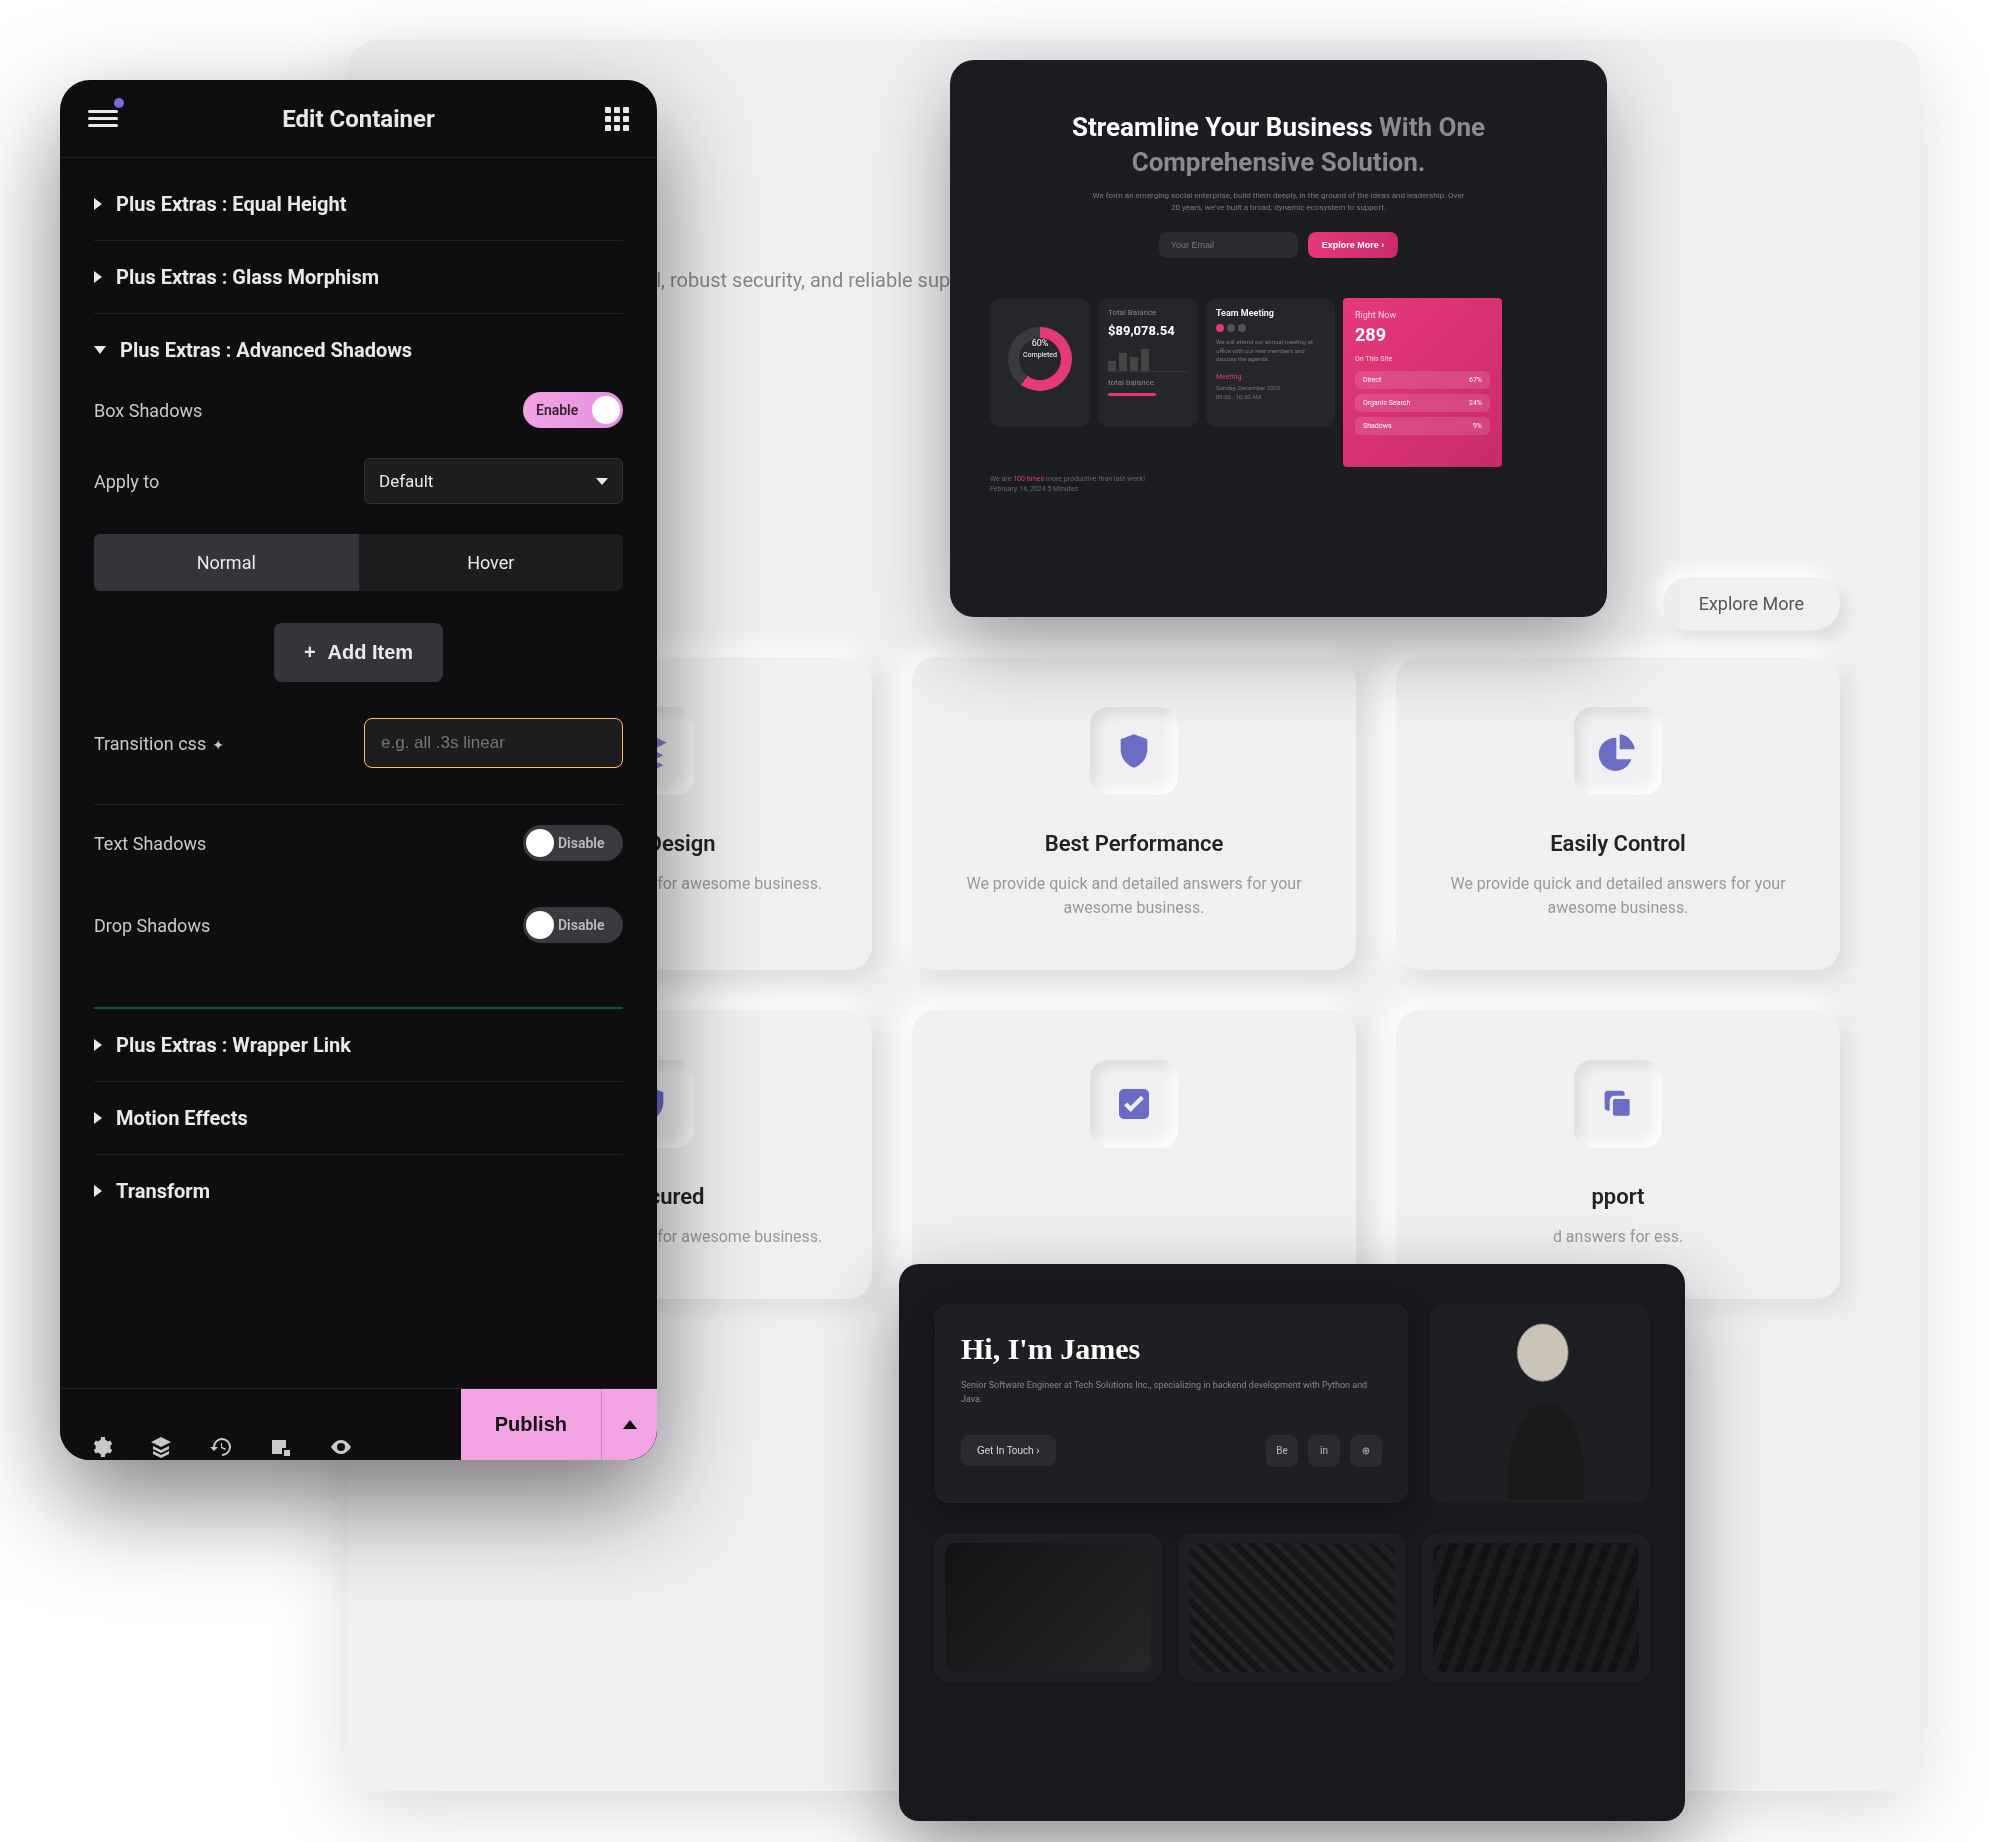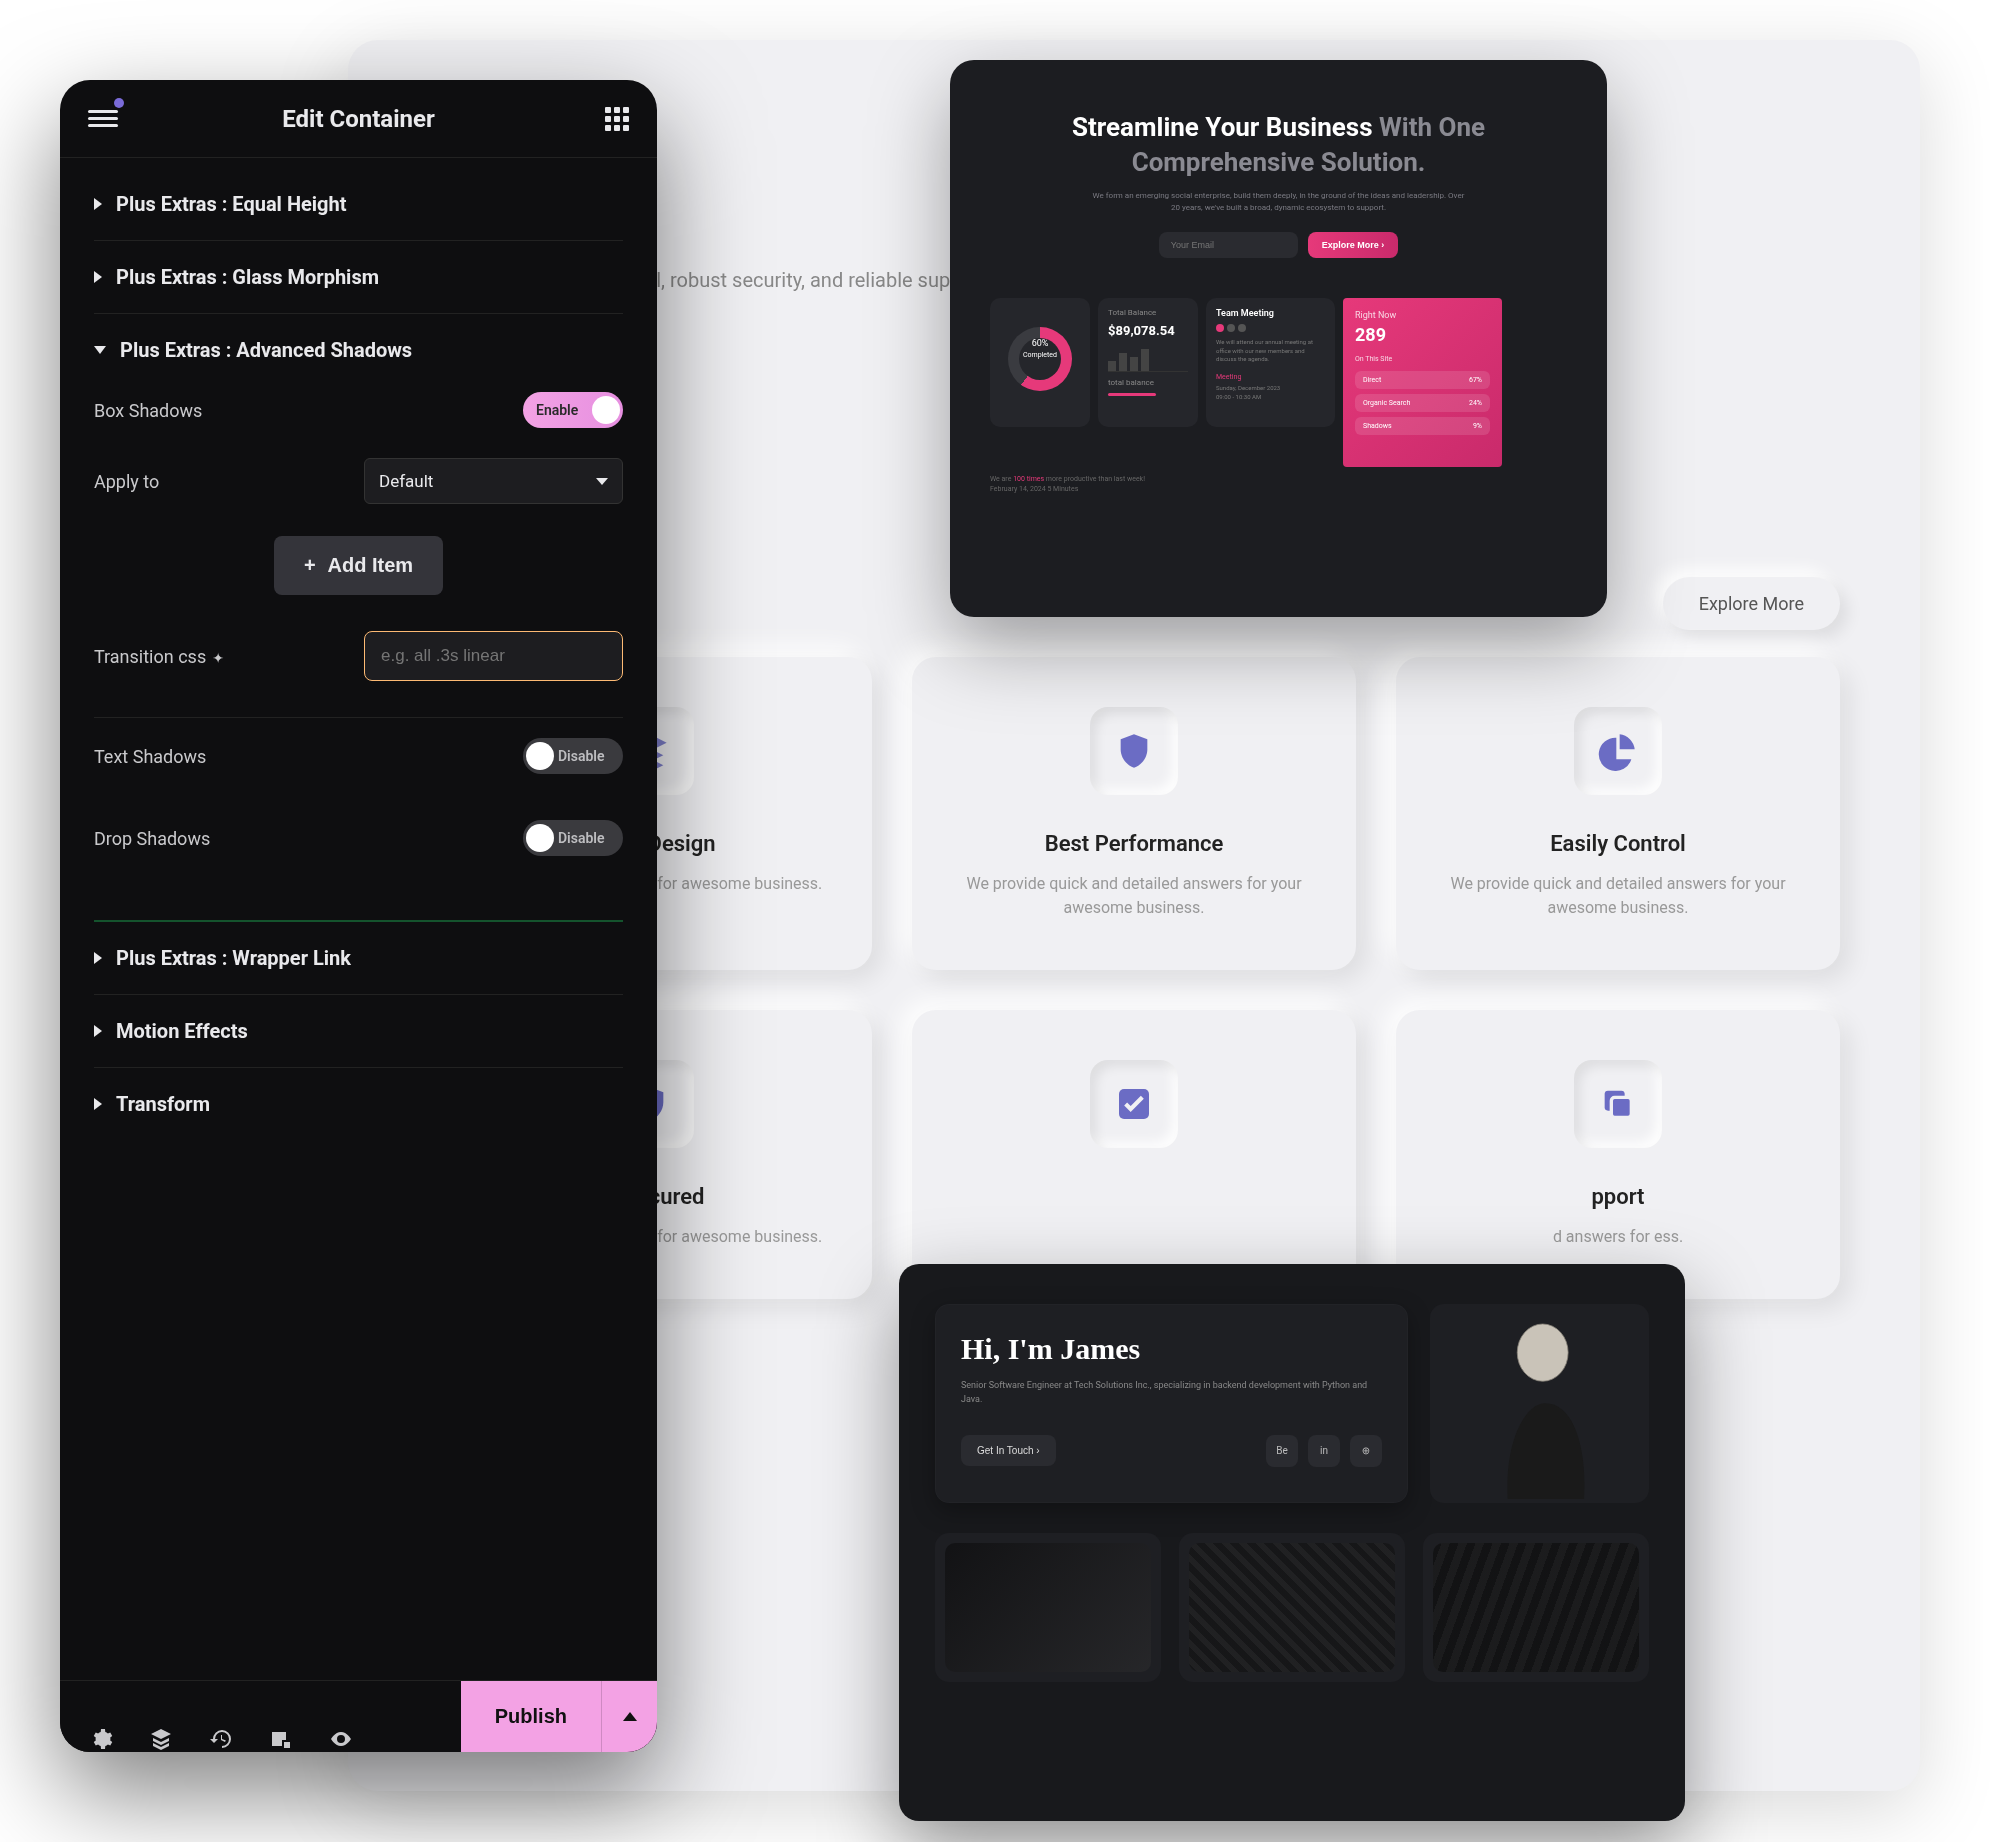--- a/index.html
+++ b/index.html
@@ -331,7 +331,7 @@
     left: 60px;
     top: 80px;
     width: 597px;
-    height: 1672px;
+    height: 1380px;
     background: #0e0e10;
     border-radius: 30px;
     box-shadow: 0 40px 100px rgba(0,0,0,.5);

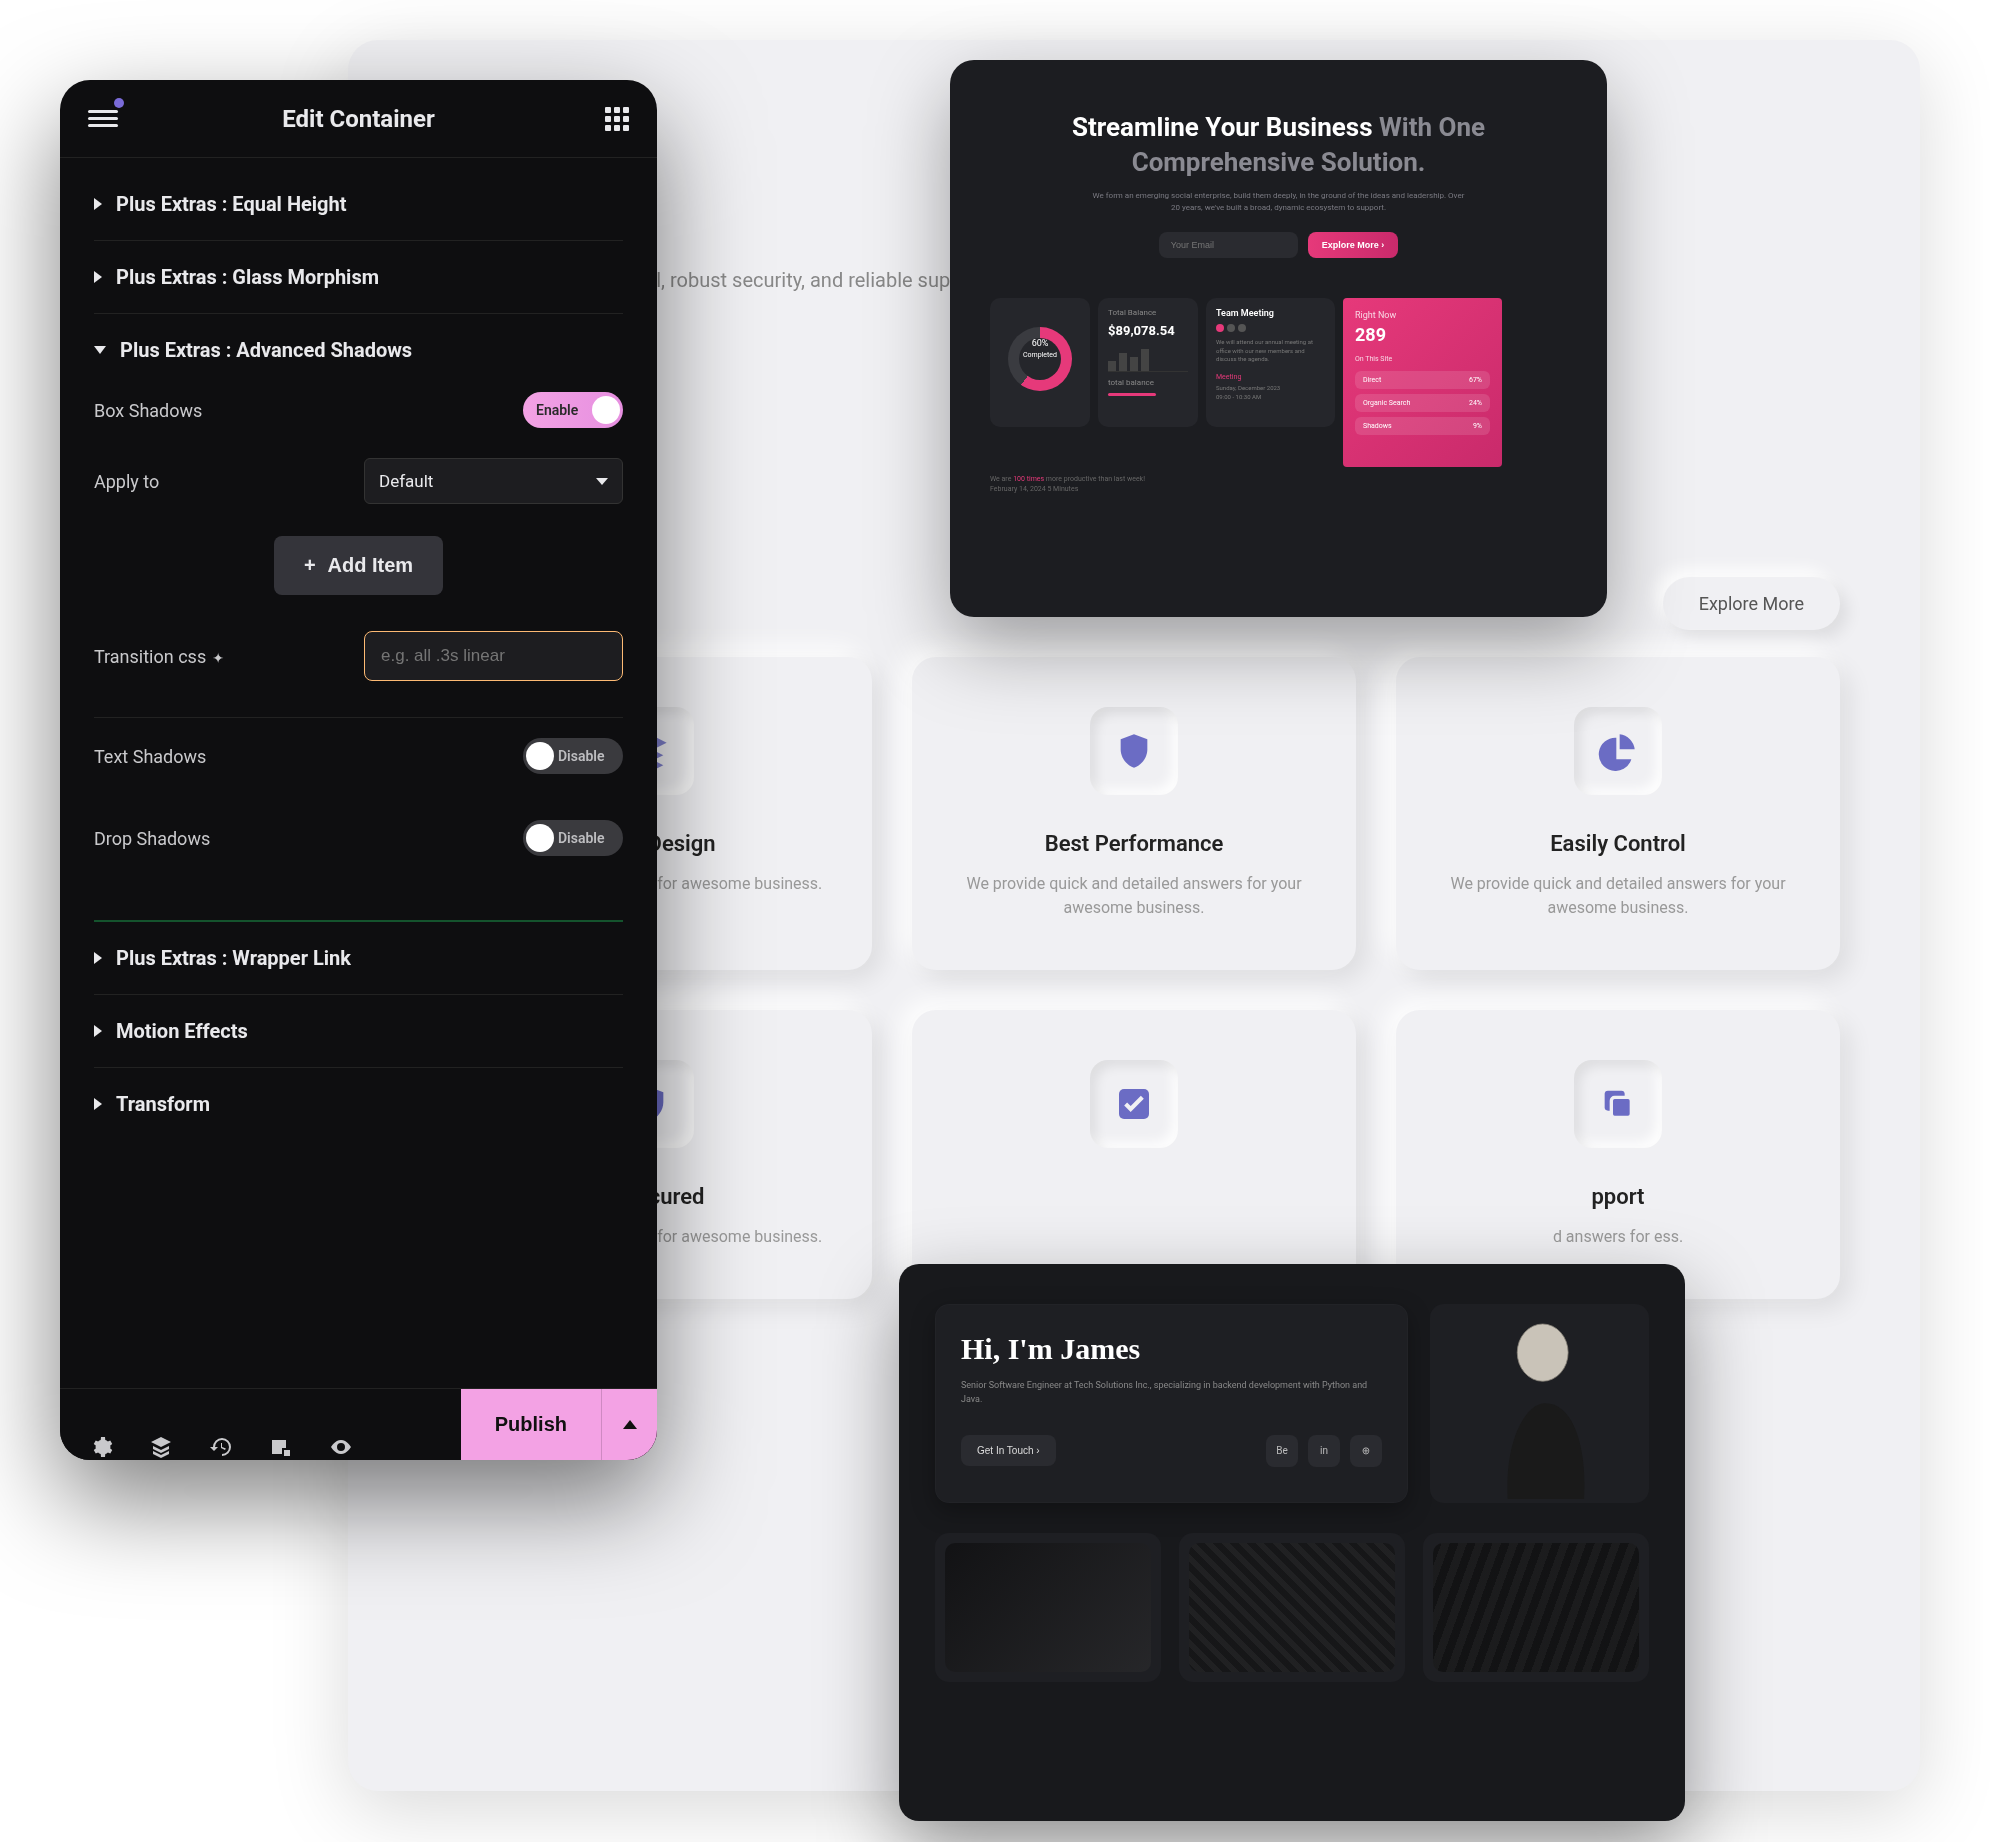--- a/index.html
+++ b/index.html
@@ -806,6 +806,10 @@
         </div>
       </div>
 
+      <div class="tab-pair">
+        <div class="tab active">Normal</div>
+        <div class="tab">Hover</div>
+      </div>
 
       <button class="add-item-btn">
         <span class="plus">+</span>

